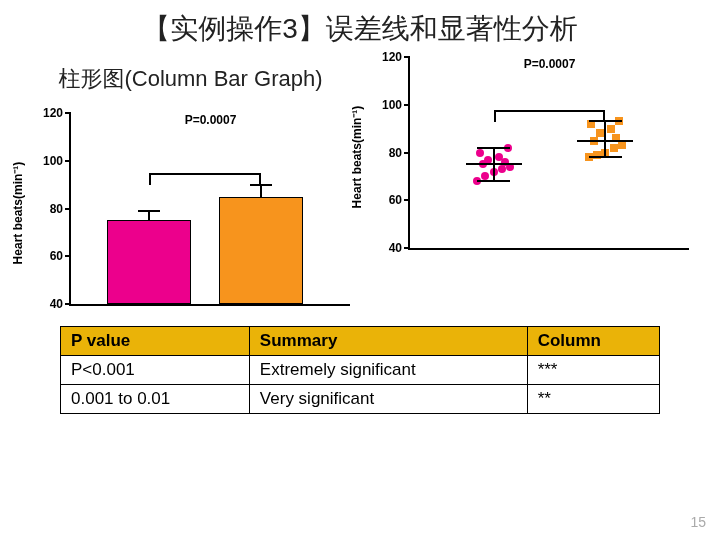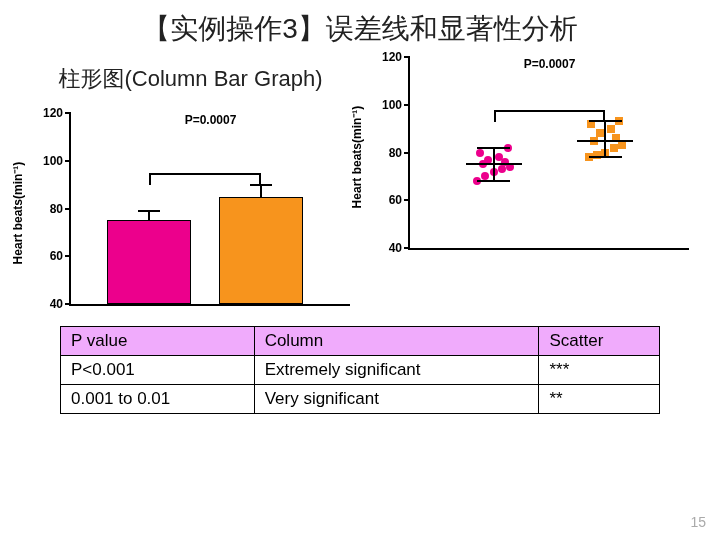--- a/index.html
+++ b/index.html
@@ -96,7 +96,7 @@
     padding: 4px 10px;
     text-align: left;
   }
-  table.sig th { background: #f0abfc; font-weight: normal; }
+  table.sig th { background: #eab308; font-weight: bold; }
   .pagenum {
     position: absolute;
     right: 14px; bottom: 10px;

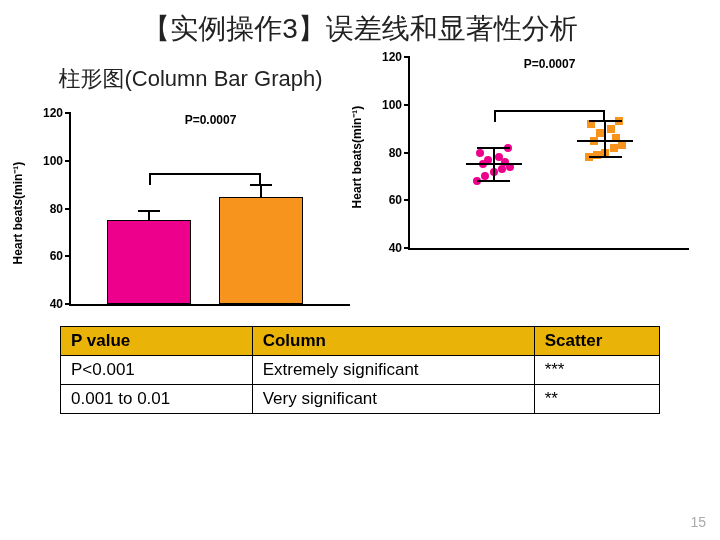--- a/index.html
+++ b/index.html
@@ -193,7 +193,7 @@
   <thead>
       <tr id="sig-head">
         <th>P value</th>
-        <th>Column</th>
+        <th>Summary</th>
         <th>Scatter</th>
       </tr>
     </thead>

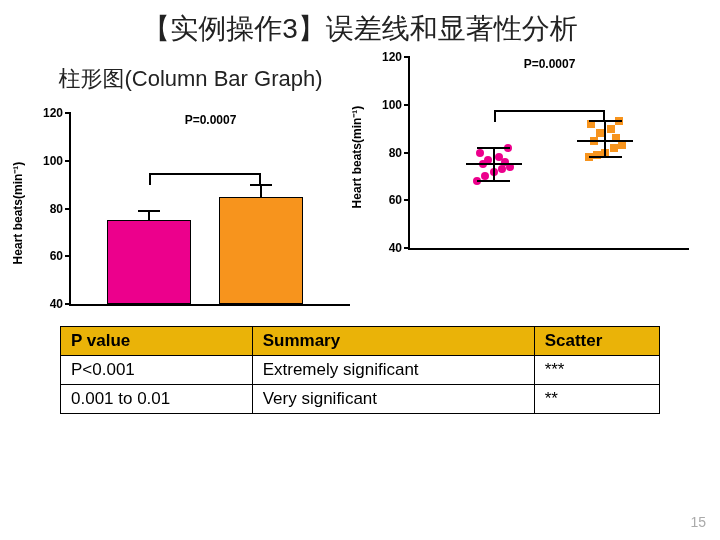--- a/index.html
+++ b/index.html
@@ -194,7 +194,7 @@
       <tr id="sig-head">
         <th>P value</th>
         <th>Summary</th>
-        <th>Scatter</th>
+        <th>Column</th>
       </tr>
     </thead>
   <tbody id="sig-body">

